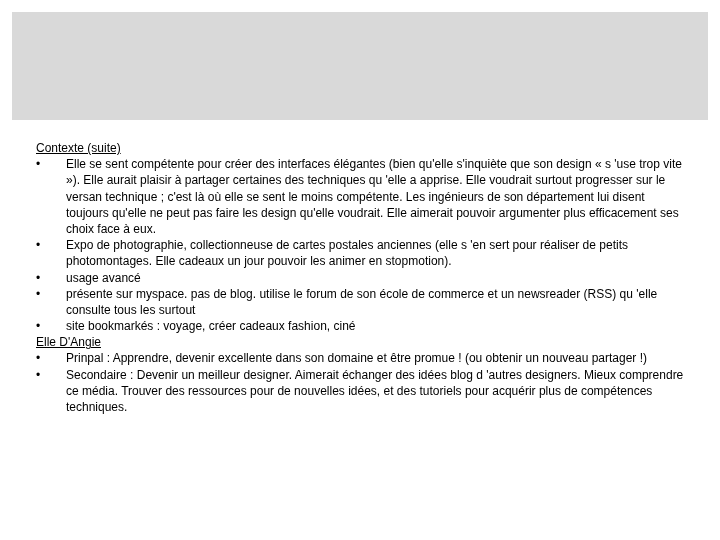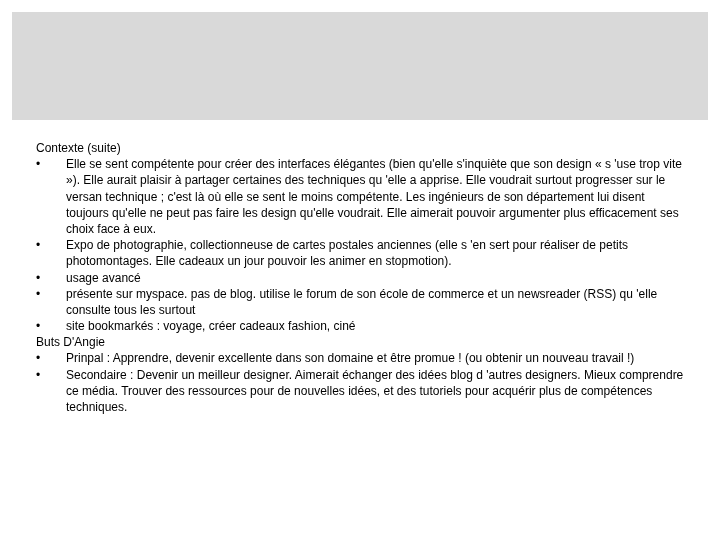--- a/index.html
+++ b/index.html
@@ -6,7 +6,7 @@
   html, body { width: 720px; height: 540px; font-family: Arial, Helvetica, sans-serif; background: #fff; color: #000; }
   .header-block { background: #d9d9d9; height: 108px; margin: 12px 12px 0 12px; }
   .content { padding: 20px 36px 0 36px; font-size: 12px; line-height: 1.35; }
-  .section-heading { margin: 0; }
+  .section-heading { text-decoration: underline; margin: 0; }
   .bullet-row { display: flex; }
   .bullet-dot { width: 30px; flex: 0 0 30px; }
   .bullet-text { flex: 1; }

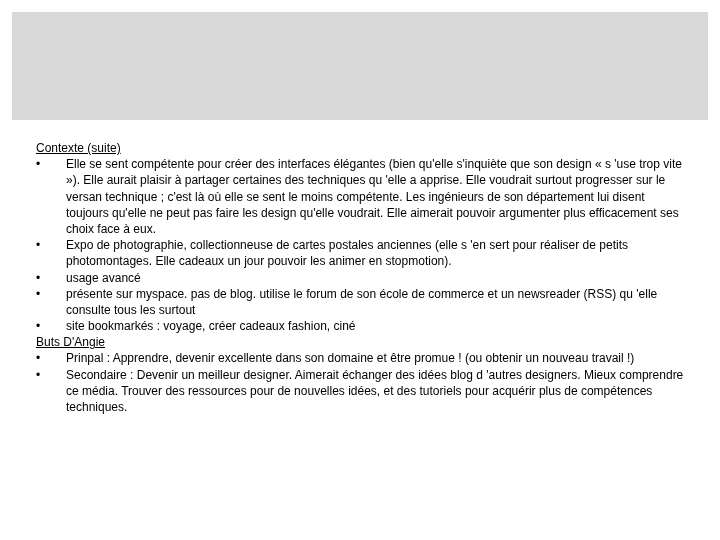--- a/index.html
+++ b/index.html
@@ -42,7 +42,7 @@
     <div class="bullet-text">site bookmarkés : voyage, créer cadeaux fashion, ciné</div>
   </div>
 
-  <div class="section-heading">Buts D'Angie</div>
+  <div class="section-heading">Elle D'Angie</div>
   <div class="bullet-row">
     <div class="bullet-dot">•</div>
     <div class="bullet-text">Prinpal : Apprendre, devenir excellente dans son domaine et être promue ! (ou obtenir un nouveau travail !)</div>

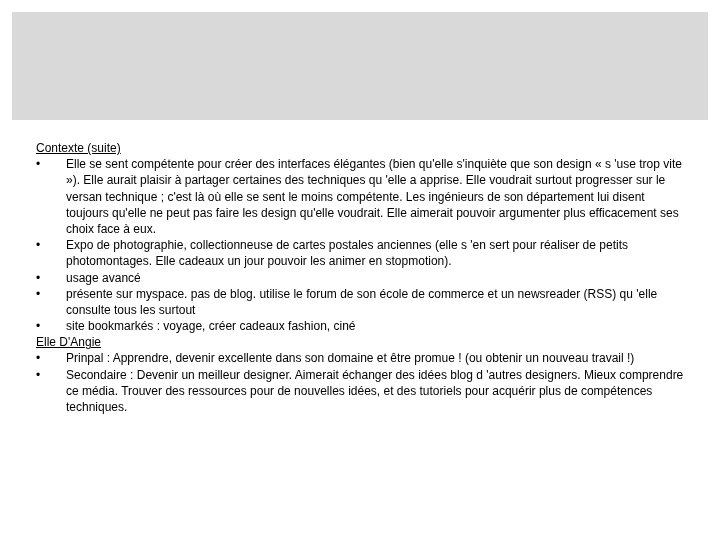--- a/index.html
+++ b/index.html
@@ -45,7 +45,7 @@
   <div class="section-heading">Elle D'Angie</div>
   <div class="bullet-row">
     <div class="bullet-dot">•</div>
-    <div class="bullet-text">Prinpal : Apprendre, devenir excellente dans son domaine et être promue ! (ou obtenir un nouveau travail !)</div>
+    <div class="bullet-text">Prinpal : Apprendre, devenir excellente dans son domaine et être promue ! (ou obtenir un nouveau partager !)</div>
   </div>
   <div class="bullet-row">
     <div class="bullet-dot">•</div>

